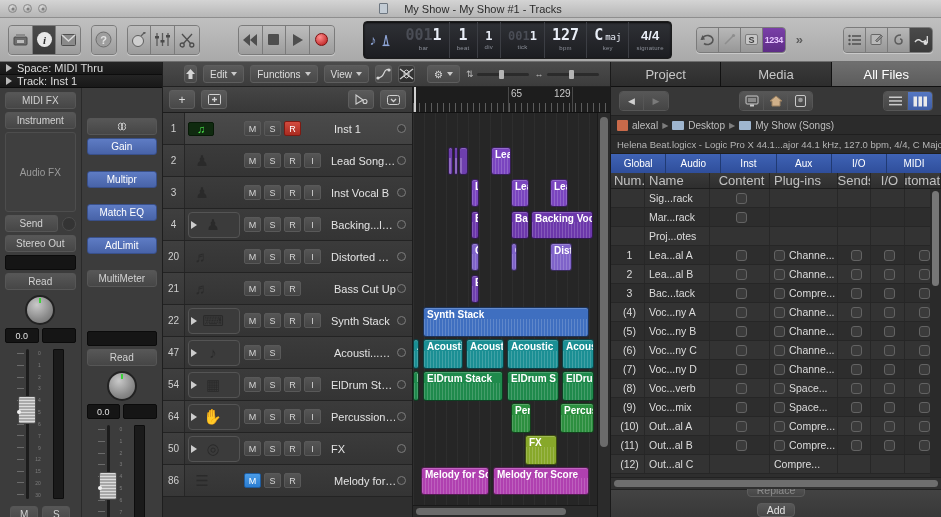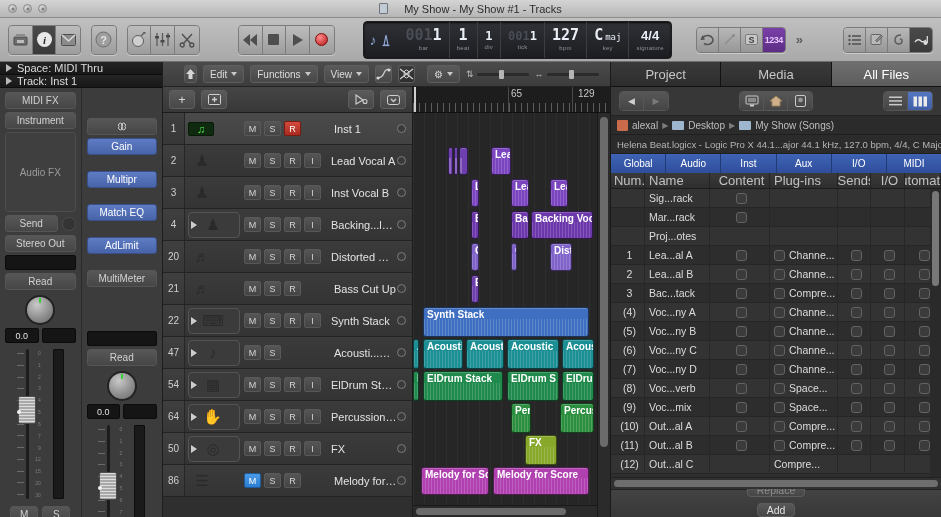--- a/index.html
+++ b/index.html
@@ -734,7 +734,7 @@
           <div class="rline" style="left:95px"></div>
           <div class="rnum" style="left:98px">65</div>
           <div class="rline" style="left:159px"></div>
-          <div class="rnum" style="left:165px">129</div>
+          <div class="rnum" style="left:141px">129</div>
           <div class="ticksrow"></div>
         </div>
       </div>

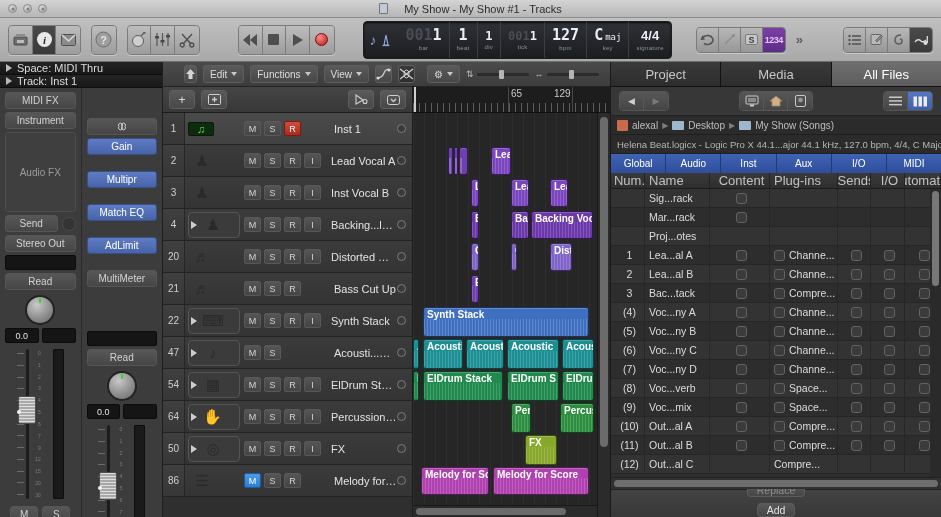--- a/index.html
+++ b/index.html
@@ -766,7 +766,7 @@
                 <div class="btn-sm">R</div>
                 <div class="btn-sm">I</div>
               </div>
-              <div class="tname">Lead Vocal A</div>
+              <div class="tname">Lead Songs A</div>
               <div class="tknob"></div>
             </div>
             <div class="trow">

